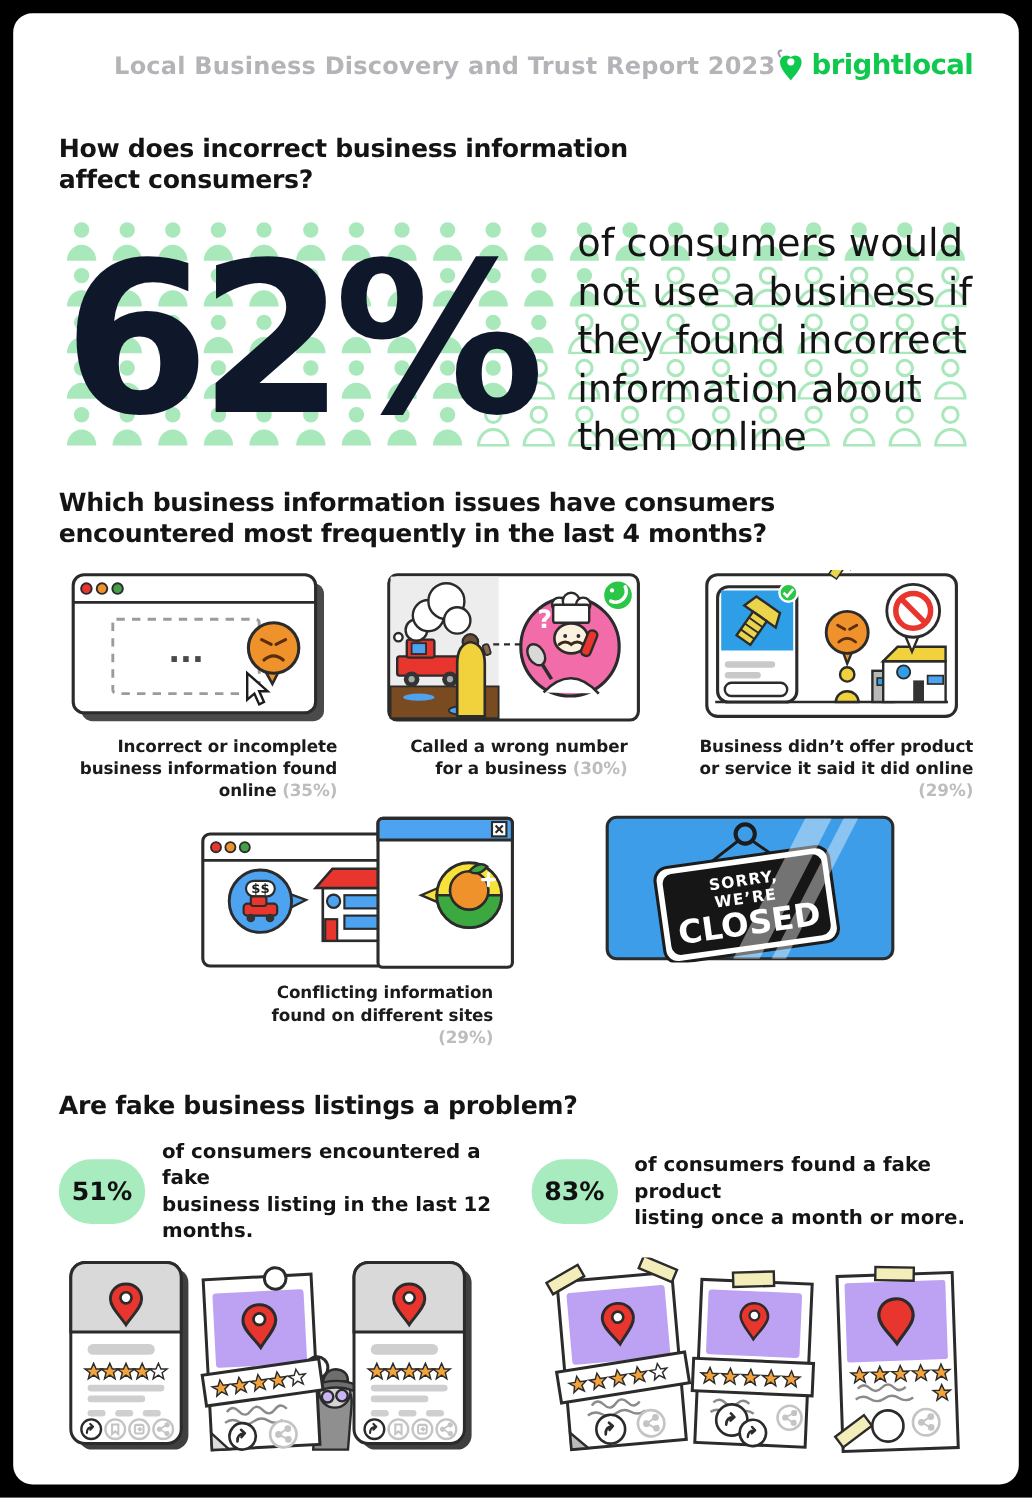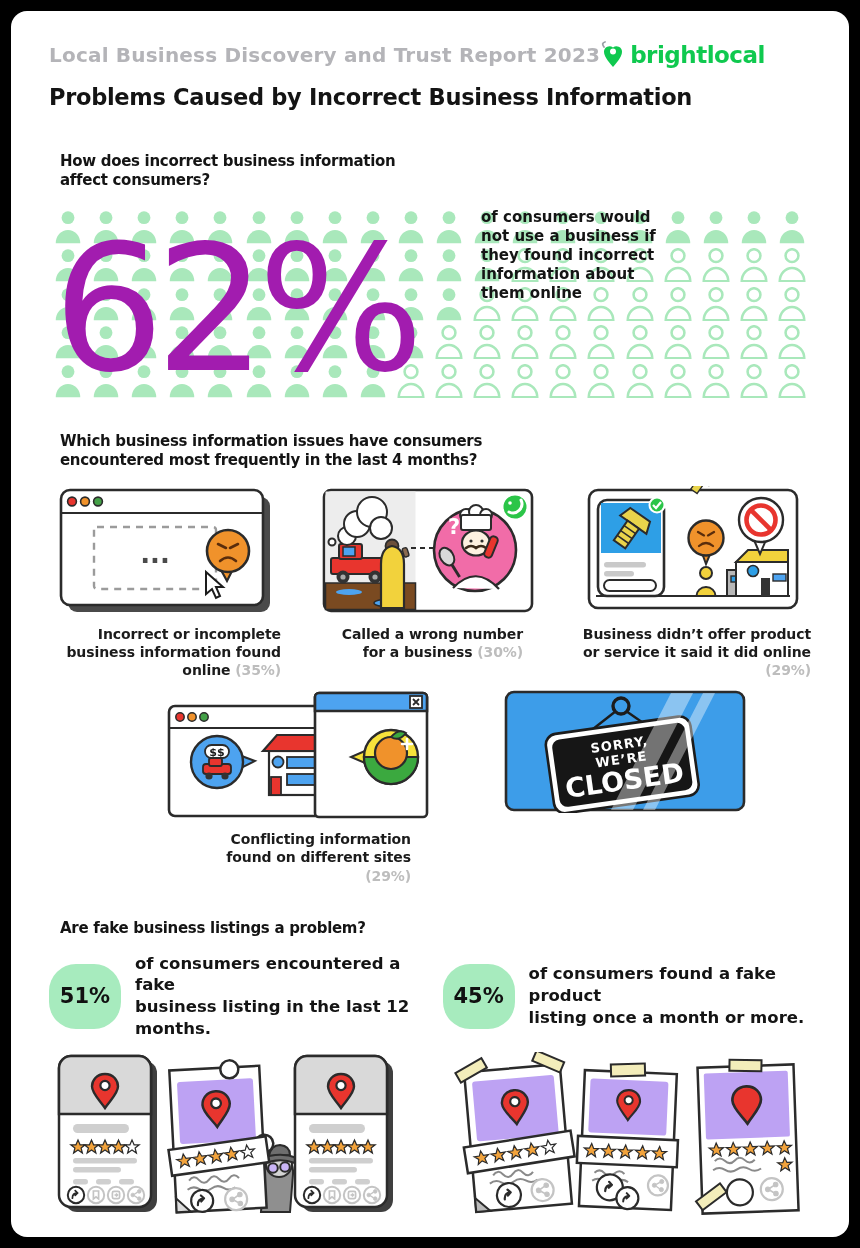--- a/index.html
+++ b/index.html
@@ -13,7 +13,7 @@
        font-family:"DejaVu Sans","Liberation Sans",sans-serif;}
   .sheet{position:absolute;inset:11px;background:#fff;border-radius:16px;
          padding:30px 38px;box-sizing:border-box;overflow:hidden}
-  header{display:flex;justify-content:flex-start;align-items:center}
+  header{display:flex;justify-content:flex-end;align-items:center}
   .report-label{font-size:20px;font-weight:700;color:var(--graytxt);letter-spacing:.2px}
   .brand{display:flex;align-items:center;gap:4px;color:var(--brand);
          font-weight:800;font-size:23px;letter-spacing:-.5px}

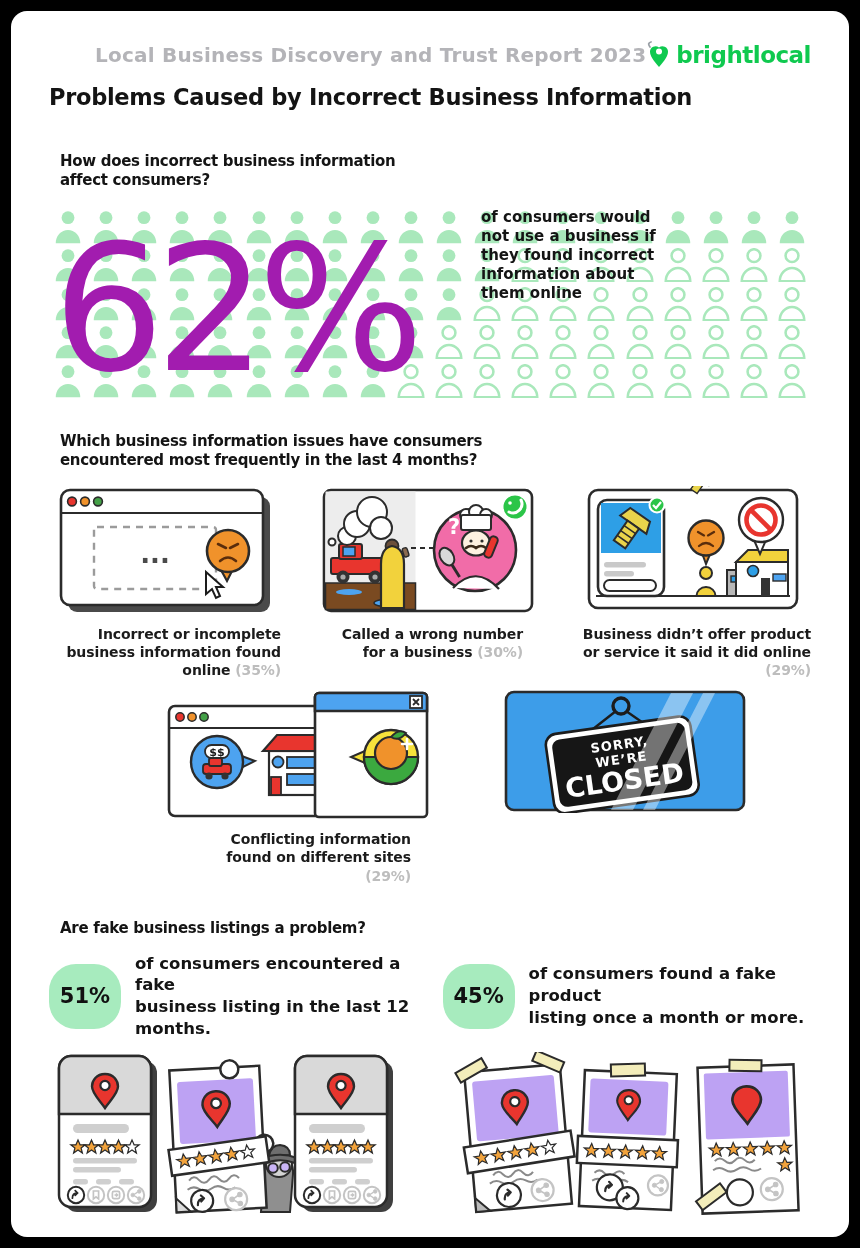--- a/index.html
+++ b/index.html
@@ -92,7 +92,6 @@
     </div>
   </header>
 
-  <h1>Problems Caused by Incorrect Business Information</h1>
 
   <section class="affect">
     <h2>How does incorrect business information

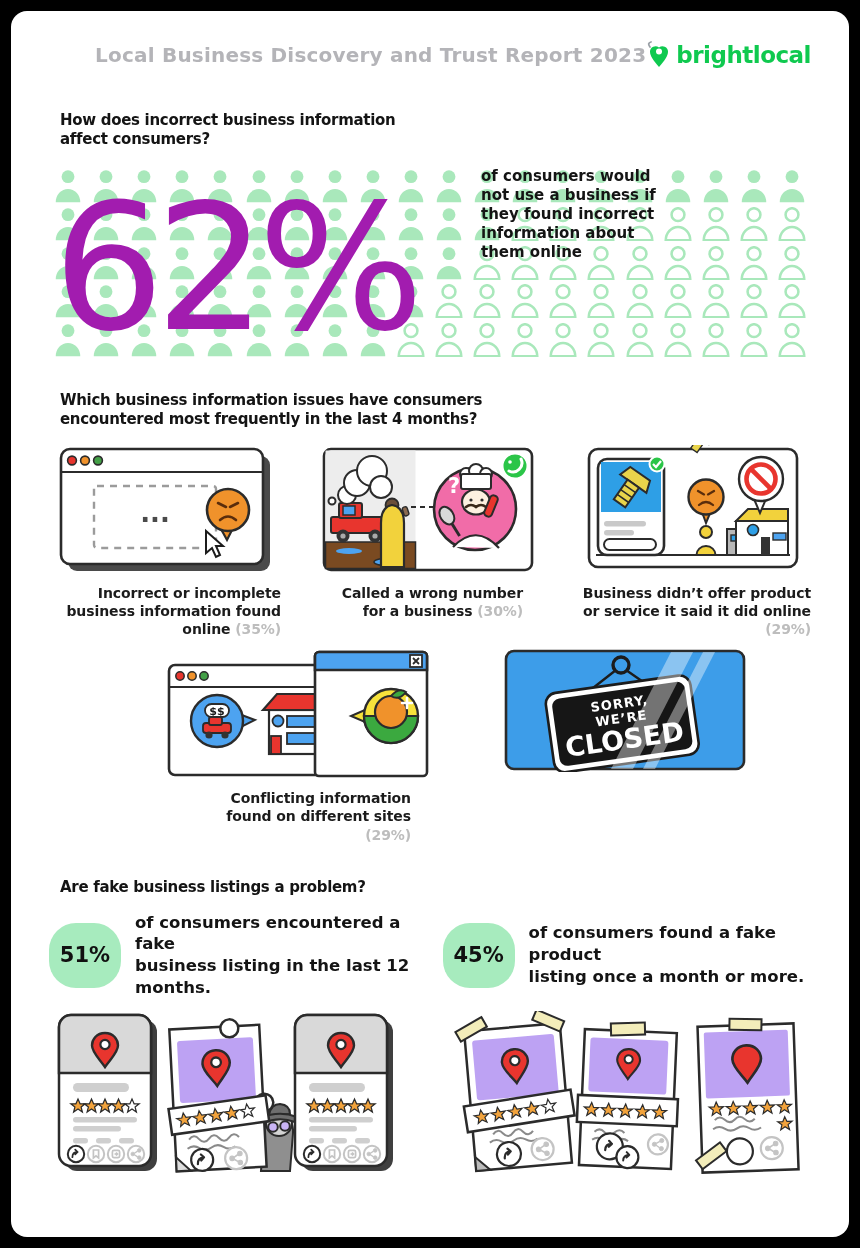--- a/index.html
+++ b/index.html
@@ -18,7 +18,7 @@
   .brand{display:flex;align-items:center;gap:4px;color:var(--brand);
          font-weight:800;font-size:23px;letter-spacing:-.5px}
   h1{font-size:22.5px;font-weight:800;color:var(--black);margin:15px 0 0;letter-spacing:-.3px}
-  h2{font-size:15px;font-weight:800;color:var(--black);margin:11px;line-height:1.26;
+  h2{font-size:21px;font-weight:800;color:var(--black);margin:0;line-height:1.26;
      white-space:pre-line;letter-spacing:-.3px}
   .affect h2{margin-top:42px}
   .statblock{position:relative;height:192px;margin-top:18px}

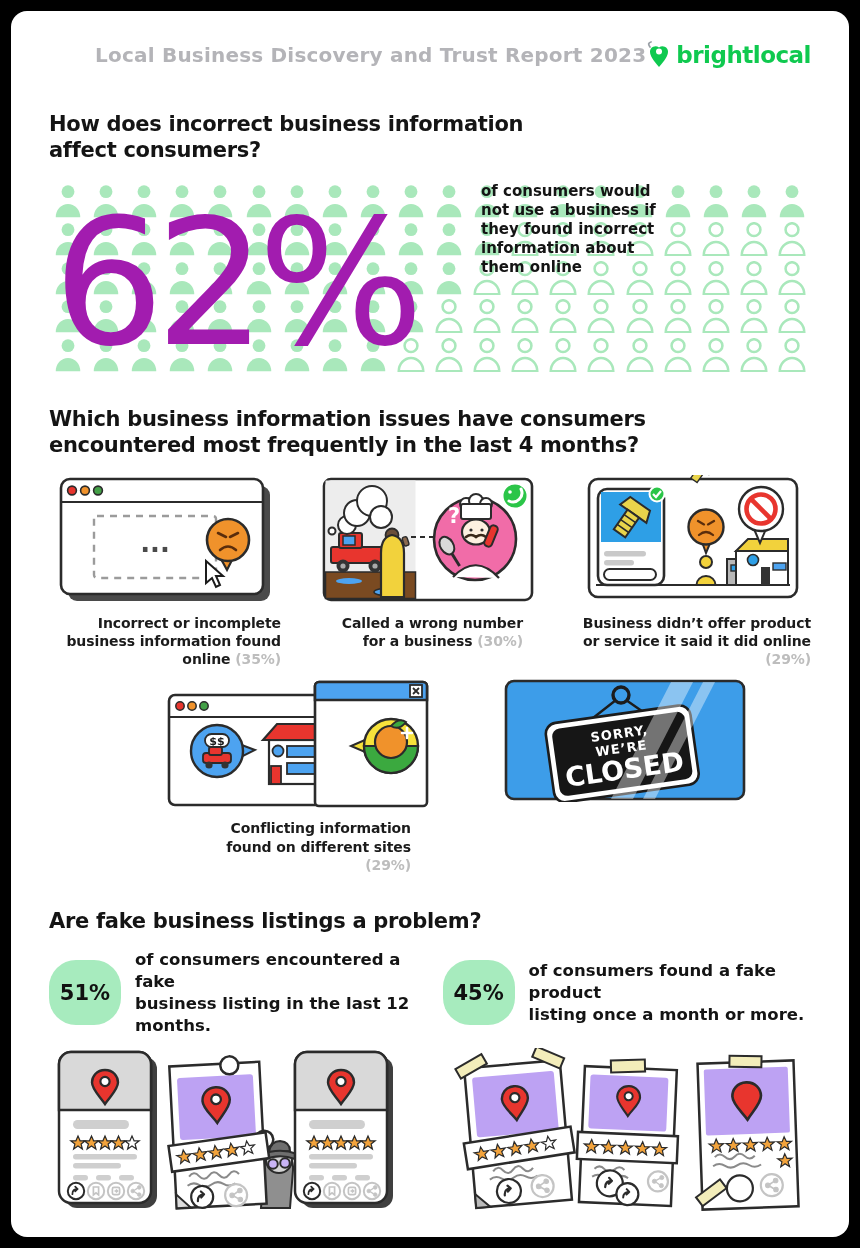--- a/index.html
+++ b/index.html
@@ -27,8 +27,8 @@
   .pp{width:28px;height:34px}
   .pp.f{fill:var(--green)}
   .pp.o{fill:none;stroke:var(--green);stroke-width:2.2}
-  .bignum{position:absolute;left:4px;top:14px;font-size:175px;font-weight:400;
-          color:#a21caf;letter-spacing:-9px;line-height:1}
+  .bignum{position:absolute;left:4px;top:14px;font-size:175px;font-weight:700;
+          color:#0f172a;letter-spacing:-9px;line-height:1}
   .stat-side{position:absolute;left:432px;top:0;margin:0;font-size:15px;font-weight:700;
              color:var(--black);line-height:1.27;white-space:pre-line}
   .issues h2{margin-top:32px}

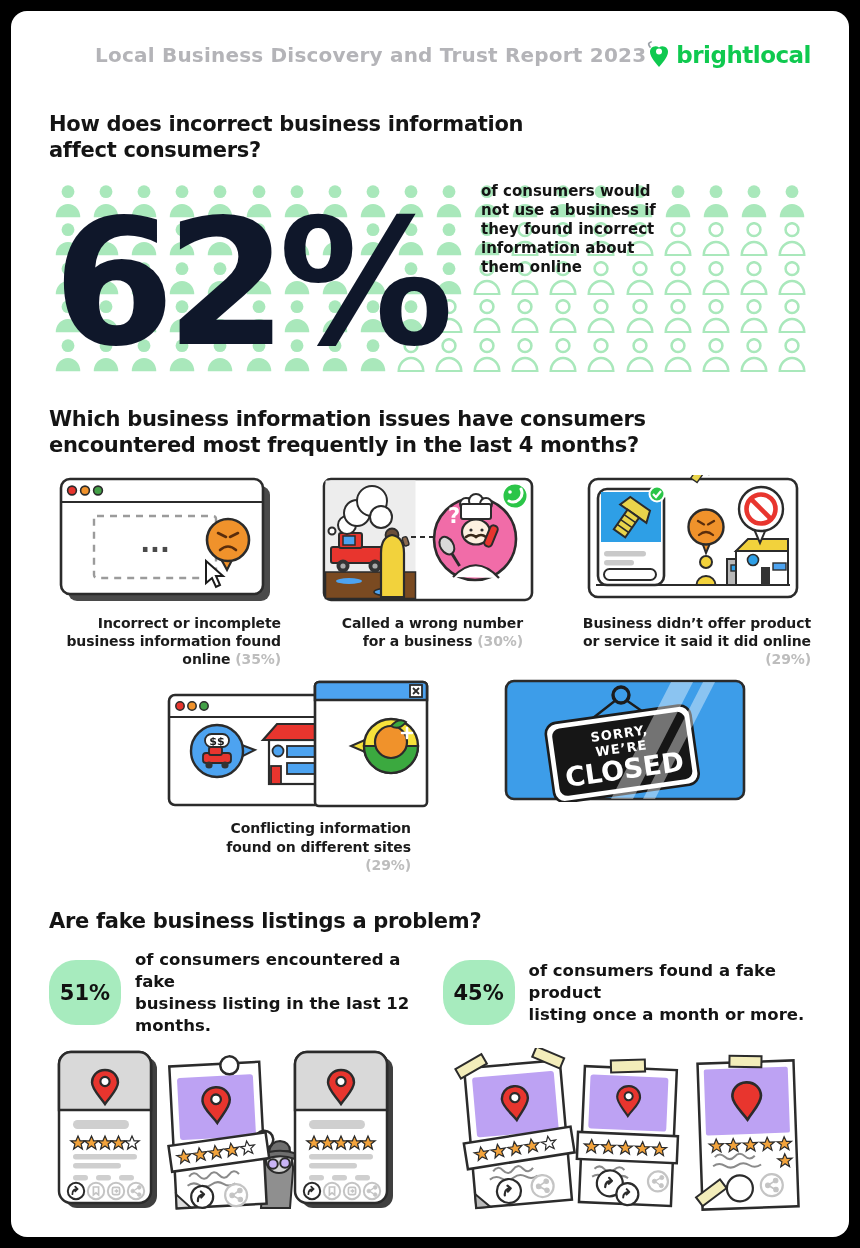--- a/index.html
+++ b/index.html
@@ -29,7 +29,7 @@
   .pp.o{fill:none;stroke:var(--green);stroke-width:2.2}
   .bignum{position:absolute;left:4px;top:14px;font-size:175px;font-weight:700;
           color:#0f172a;letter-spacing:-9px;line-height:1}
-  .stat-side{position:absolute;left:432px;top:0;margin:0;font-size:15px;font-weight:700;
+  .stat-side{position:absolute;left:432px;top:0;margin:0;font-size:32px;font-weight:400;
              color:var(--black);line-height:1.27;white-space:pre-line}
   .issues h2{margin-top:32px}
   .cards-row{display:flex;margin-top:16px}

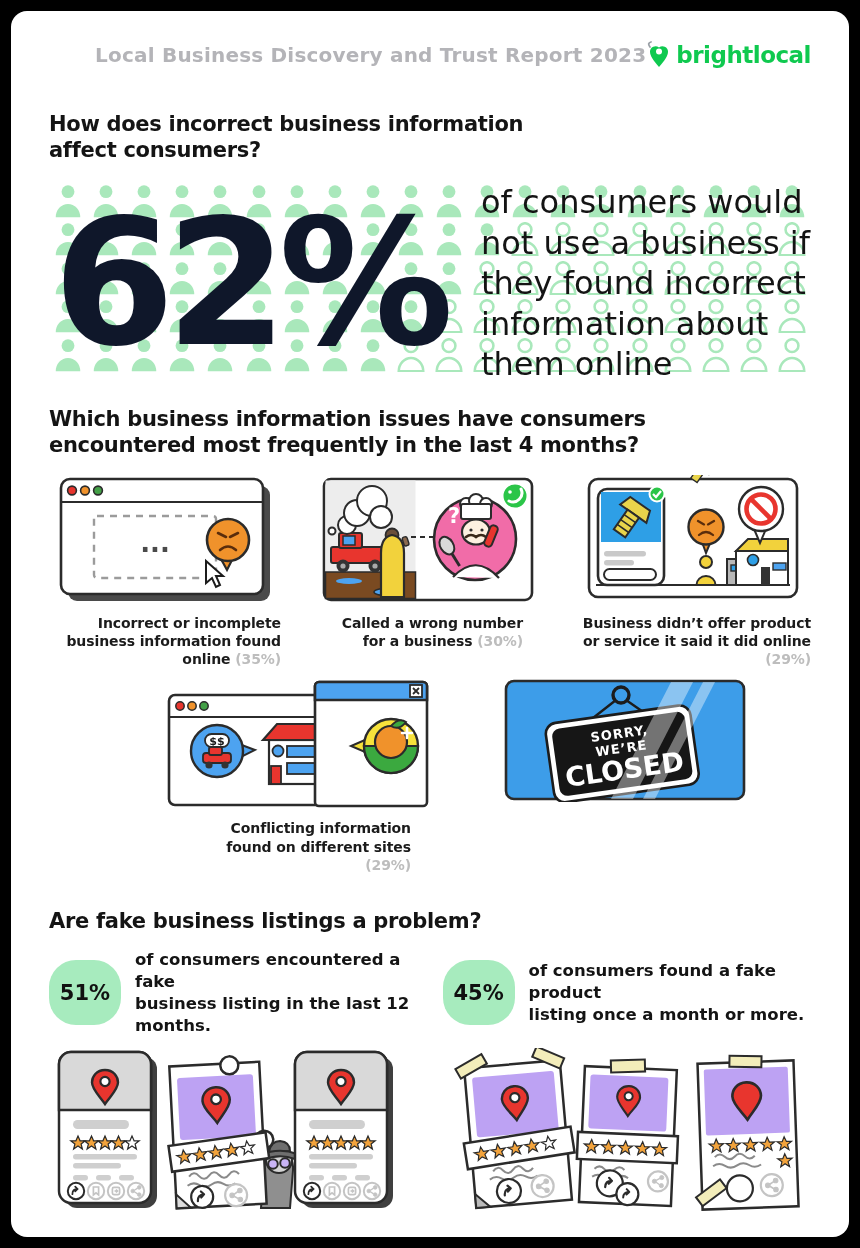--- a/index.html
+++ b/index.html
@@ -44,7 +44,7 @@
   .fake h2{margin-top:34px}
   .fake-stats{display:flex;justify-content:space-between;margin-top:15px;padding-right:2px}
   .fake-stat{display:flex;align-items:center;gap:14px}
-  .pill{background:var(--pill);border-radius:27px;min-width:72px;height:65px;display:flex;
+  .pill{background:var(--pill);border-radius:27px;min-width:72px;height:54px;display:flex;
         align-items:center;justify-content:center;font-size:21px;font-weight:800;color:#111;
         padding:0 10px;box-sizing:border-box}
   .fake-stat p{margin:0;font-size:16.5px;font-weight:700;line-height:1.32;

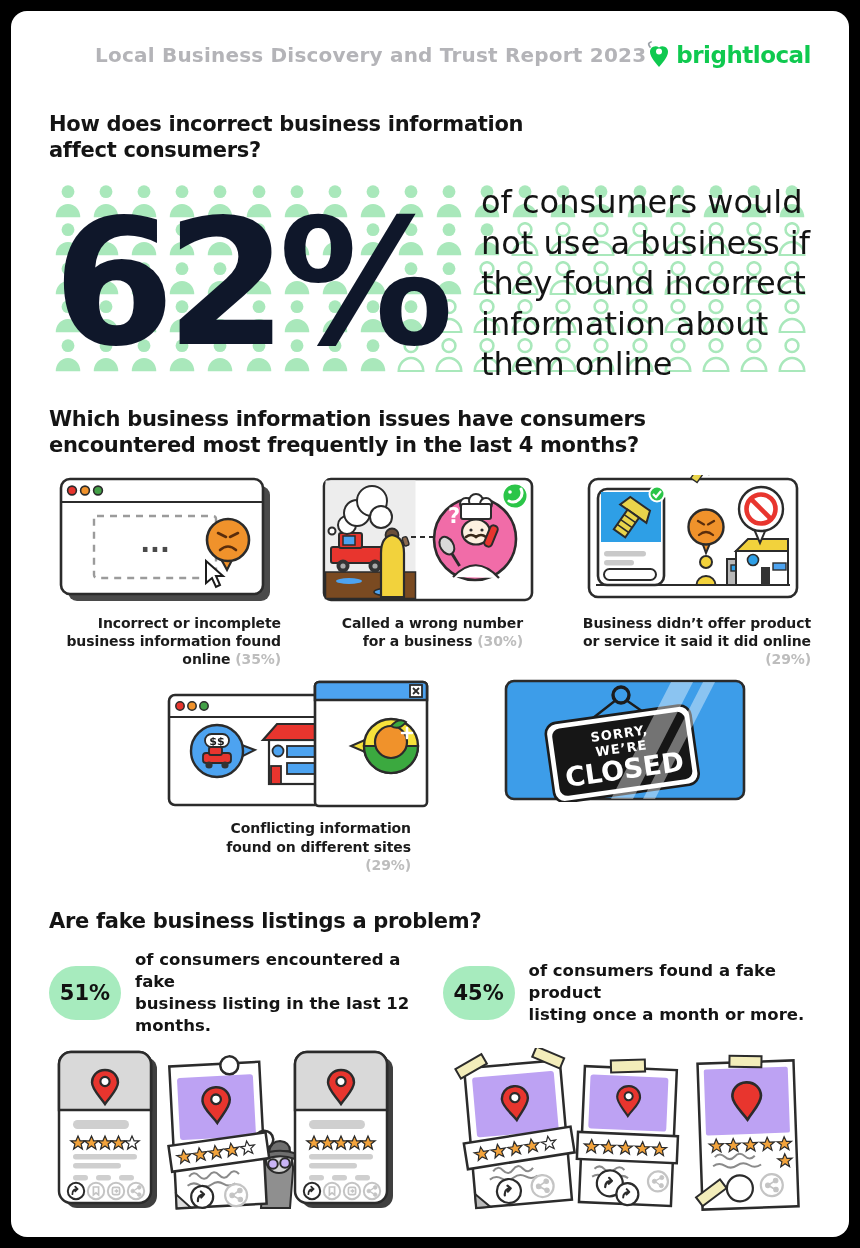--- a/index.html
+++ b/index.html
@@ -742,7 +742,7 @@
 business listing in the last 12 months.</p>
       </div>
       <div class="fake-stat">
-        <span class="pill">45%</span>
+        <span class="pill">83%</span>
         <p>of consumers found a fake product
 listing once a month or more.</p>
       </div>

